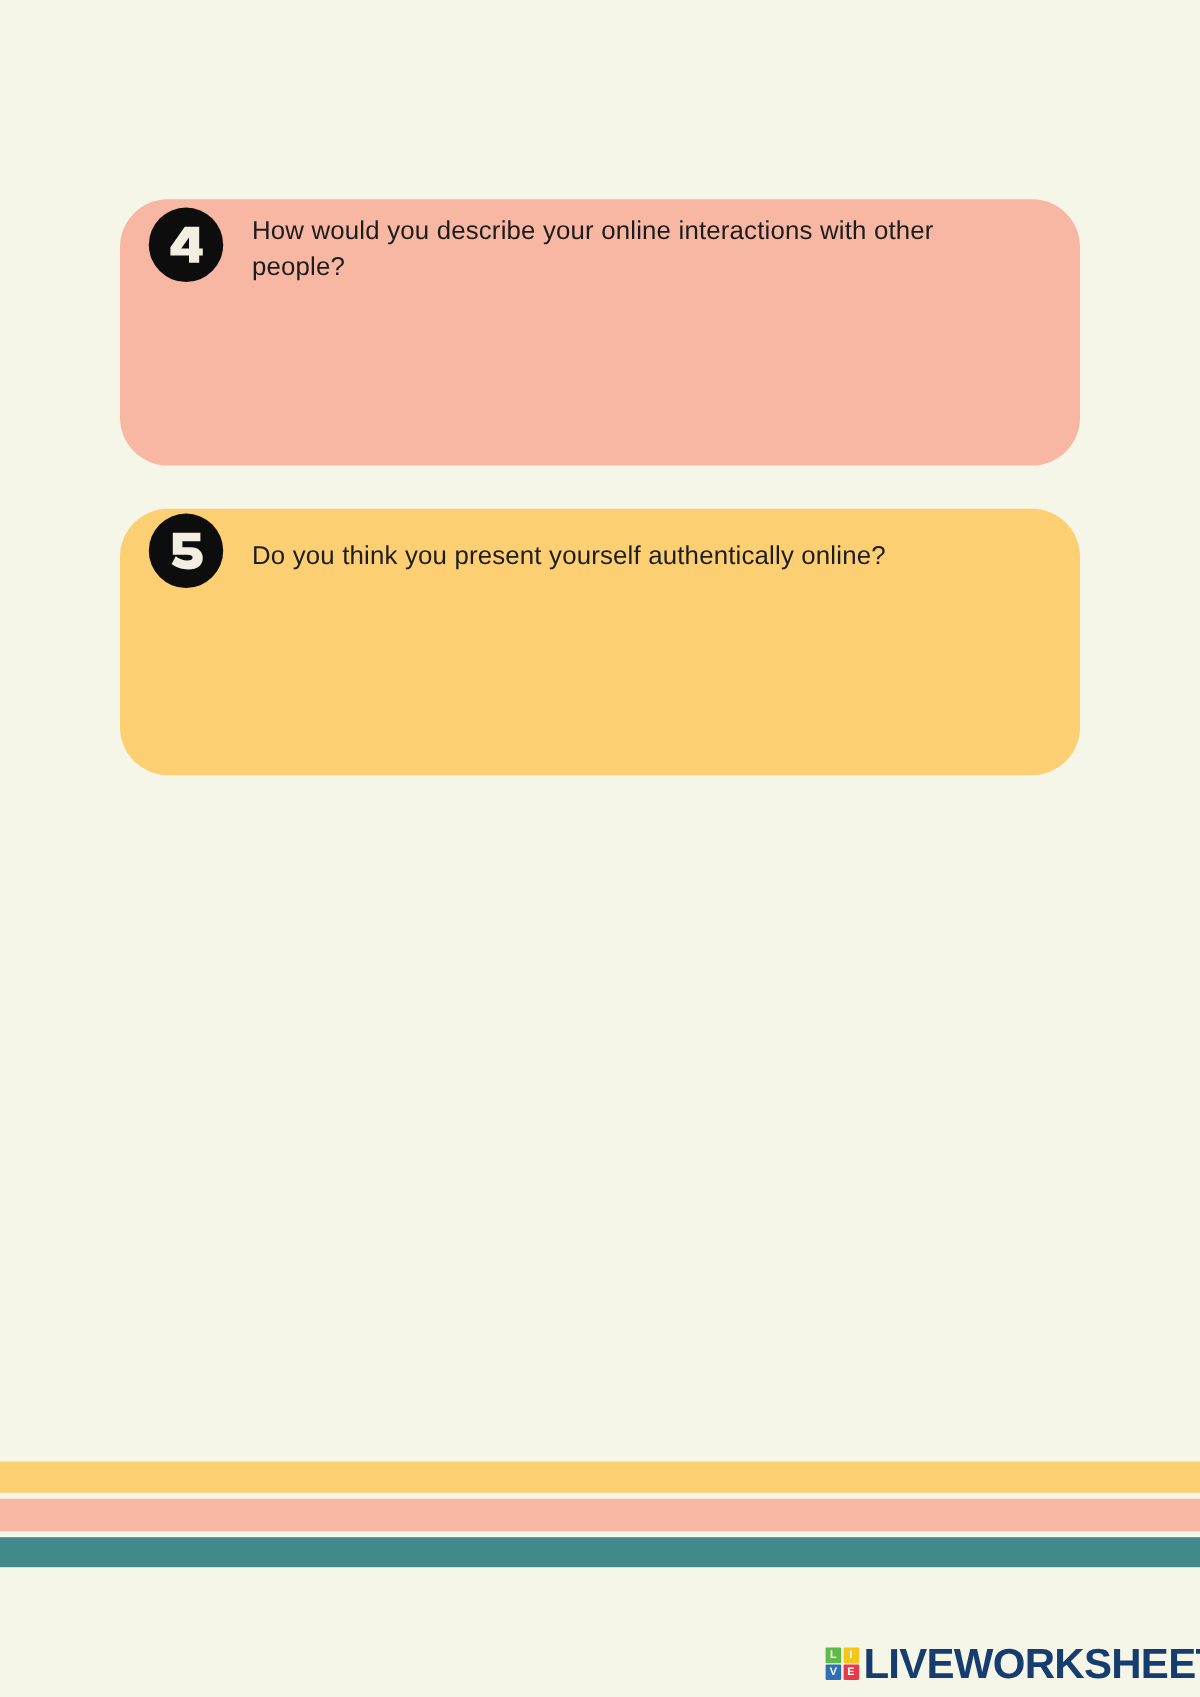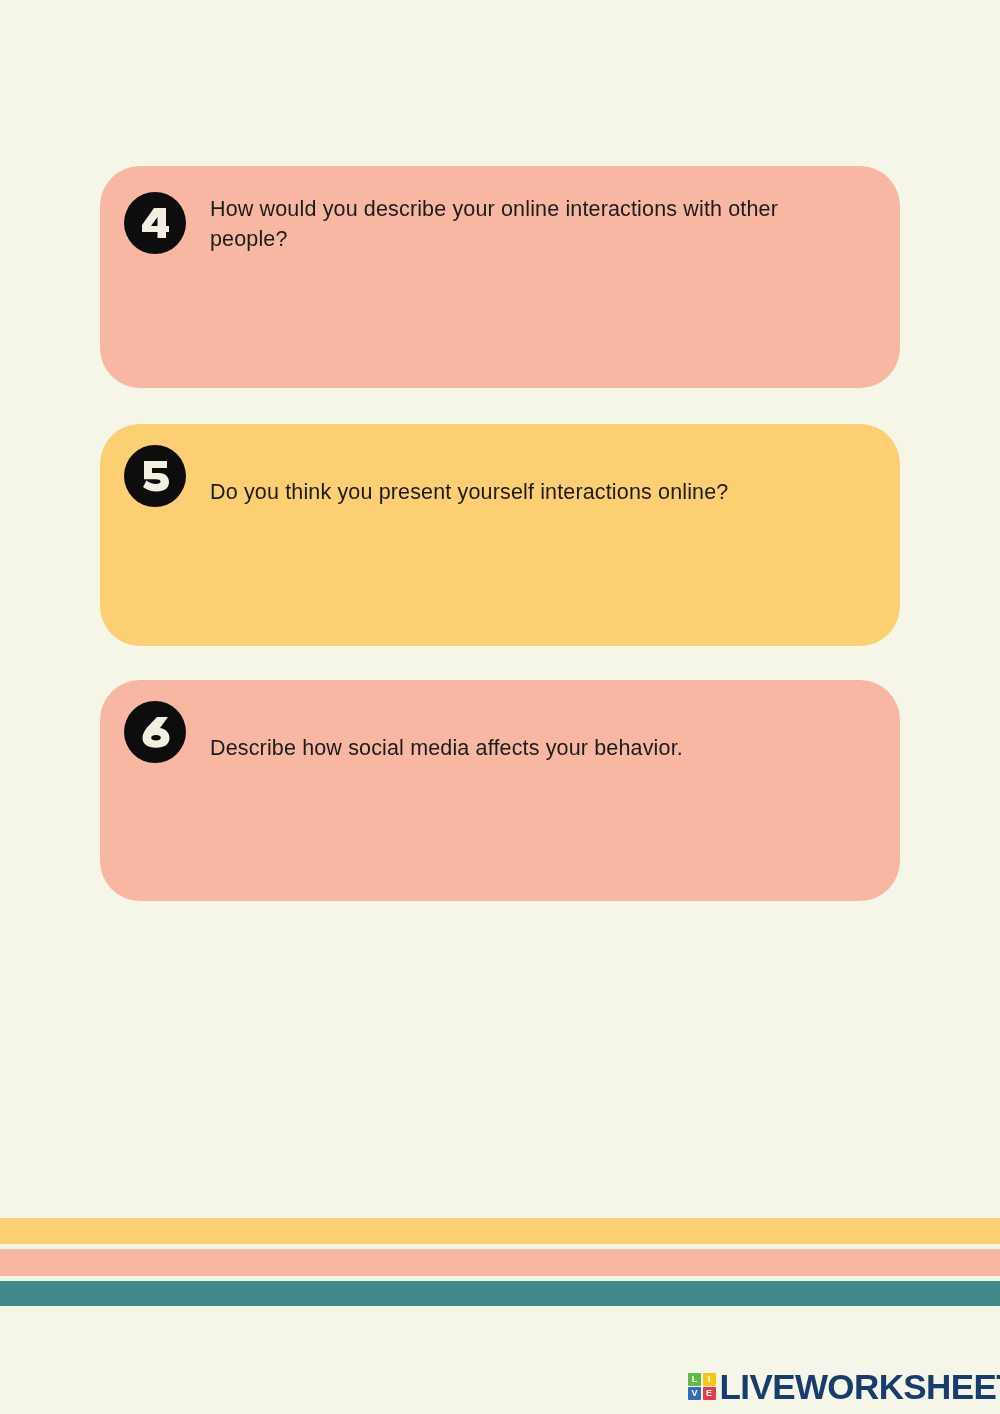--- a/index.html
+++ b/index.html
@@ -42,8 +42,8 @@
   .card-inner {
     position: relative;
     display: flex;
-    align-items: flex-end;
-    padding: 19px 44px 0 24px;
+    align-items: center;
+    padding: 2px 44px 0 24px;
   }
 
   .badge {

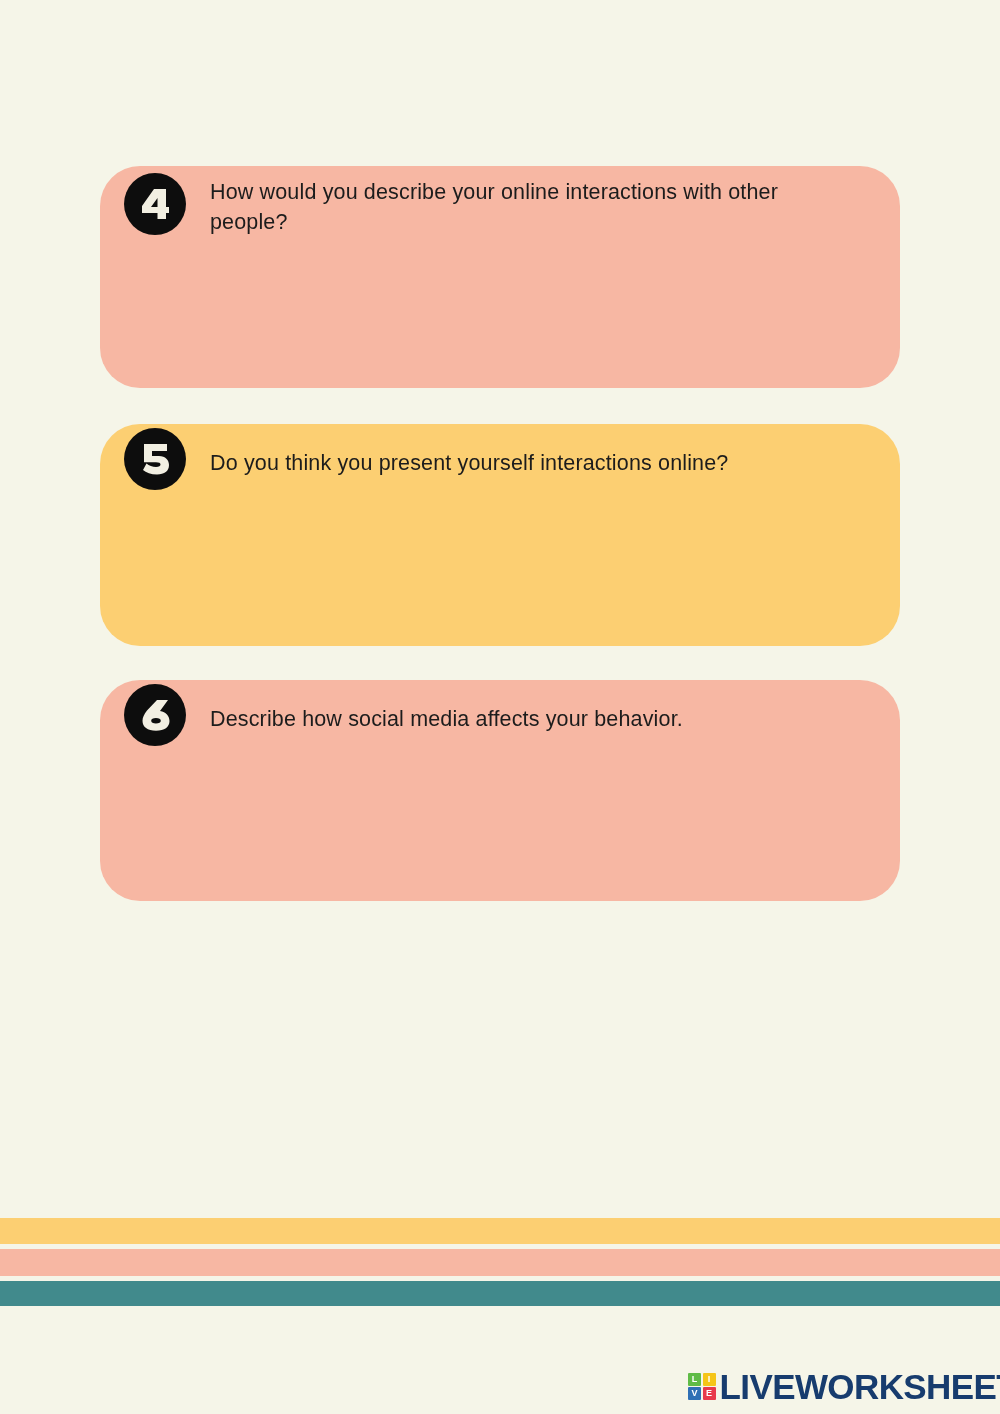--- a/index.html
+++ b/index.html
@@ -143,7 +143,7 @@
           <path d="M4 2 H27 V9 H12 V14 H19 C25.5 14 29 18 29 23 C29 29 24.5 32.5 17 32.5 C11 32.5 6 30.5 3 28 L6.5 21.5 C9 23.5 12.5 25 16 25 C19 25 20.5 24 20.5 22.5 C20.5 21 19 20.2 16 20.2 H4 Z" fill="#f2efe2"></path>
         </svg>
       </div>
-      <div class="q-text">Do you think you present yourself interactions online?</div>
+      <div class="q-text">Do you think you present yourself authentically online?</div>
     </div>
   </div>
 

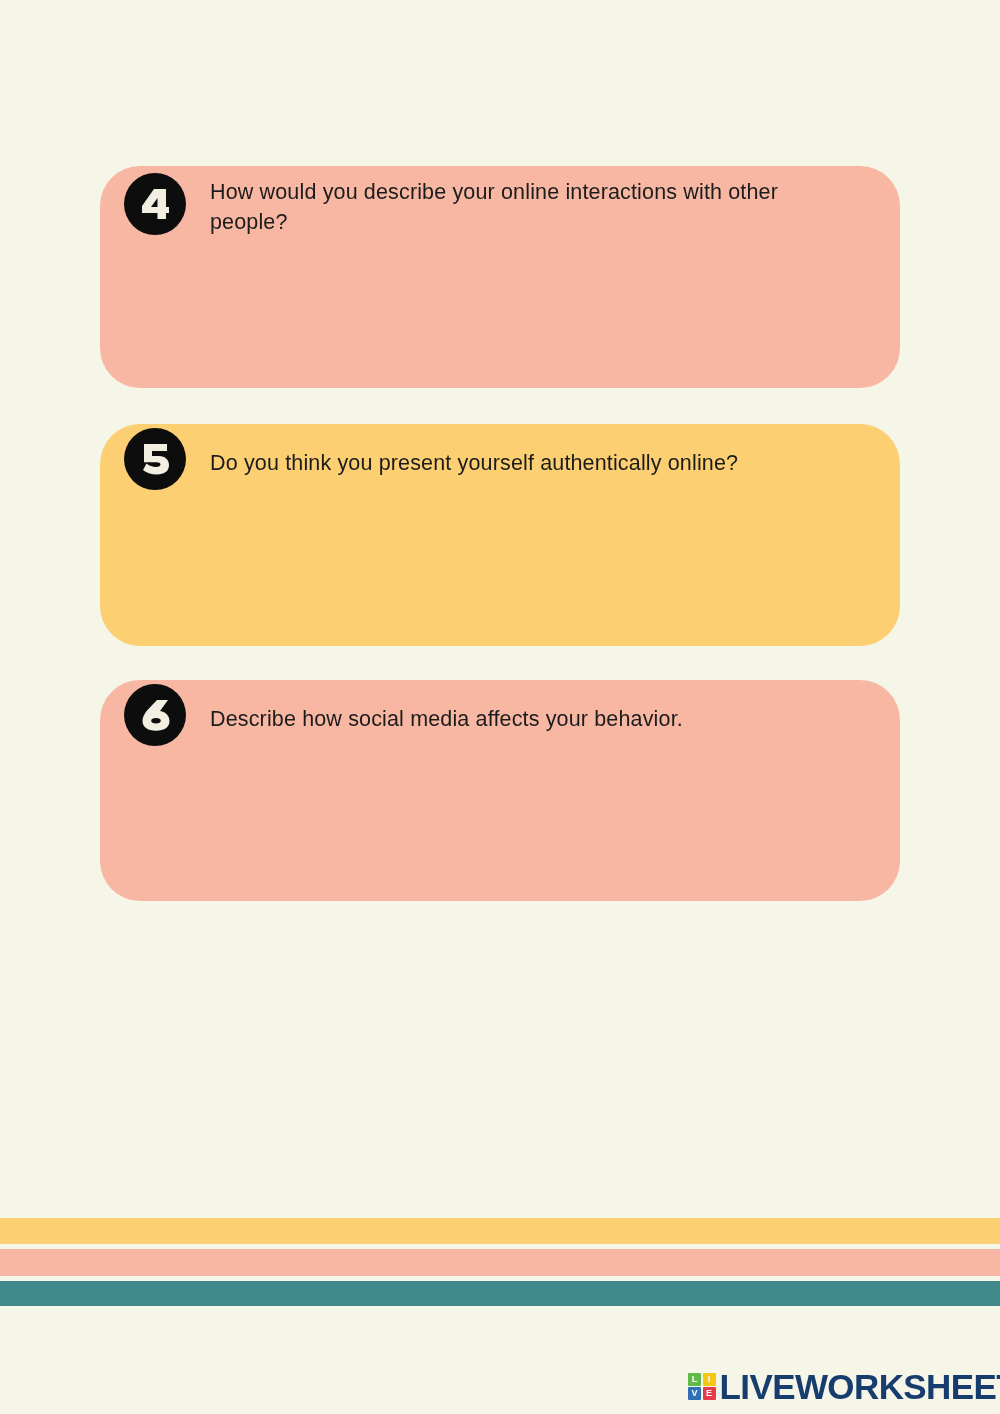--- a/index.html
+++ b/index.html
@@ -147,16 +147,6 @@
     </div>
   </div>
 
-  <div class="card peach card-3">
-    <div class="card-inner">
-      <div class="badge">
-        <svg width="30" height="34" viewBox="0 0 30 34">
-          <path d="M17 2 H28 L20 13 C26 14 29.5 18 29.5 23 C29.5 29 24.5 32.8 16 32.8 C7.5 32.8 2.5 29 2.5 22.8 C2.5 19.5 4 16.5 7 12.5 Z M16 25.6 C19 25.6 20.8 24.6 20.8 22.8 C20.8 21 19 20 16 20 C13 20 11.2 21 11.2 22.8 C11.2 24.6 13 25.6 16 25.6 Z" fill="#f2efe2"></path>
-        </svg>
-      </div>
-      <div class="q-text">Describe how social media affects your behavior.</div>
-    </div>
-  </div>
 
 
   <div class="stripe stripe-amber"></div>

